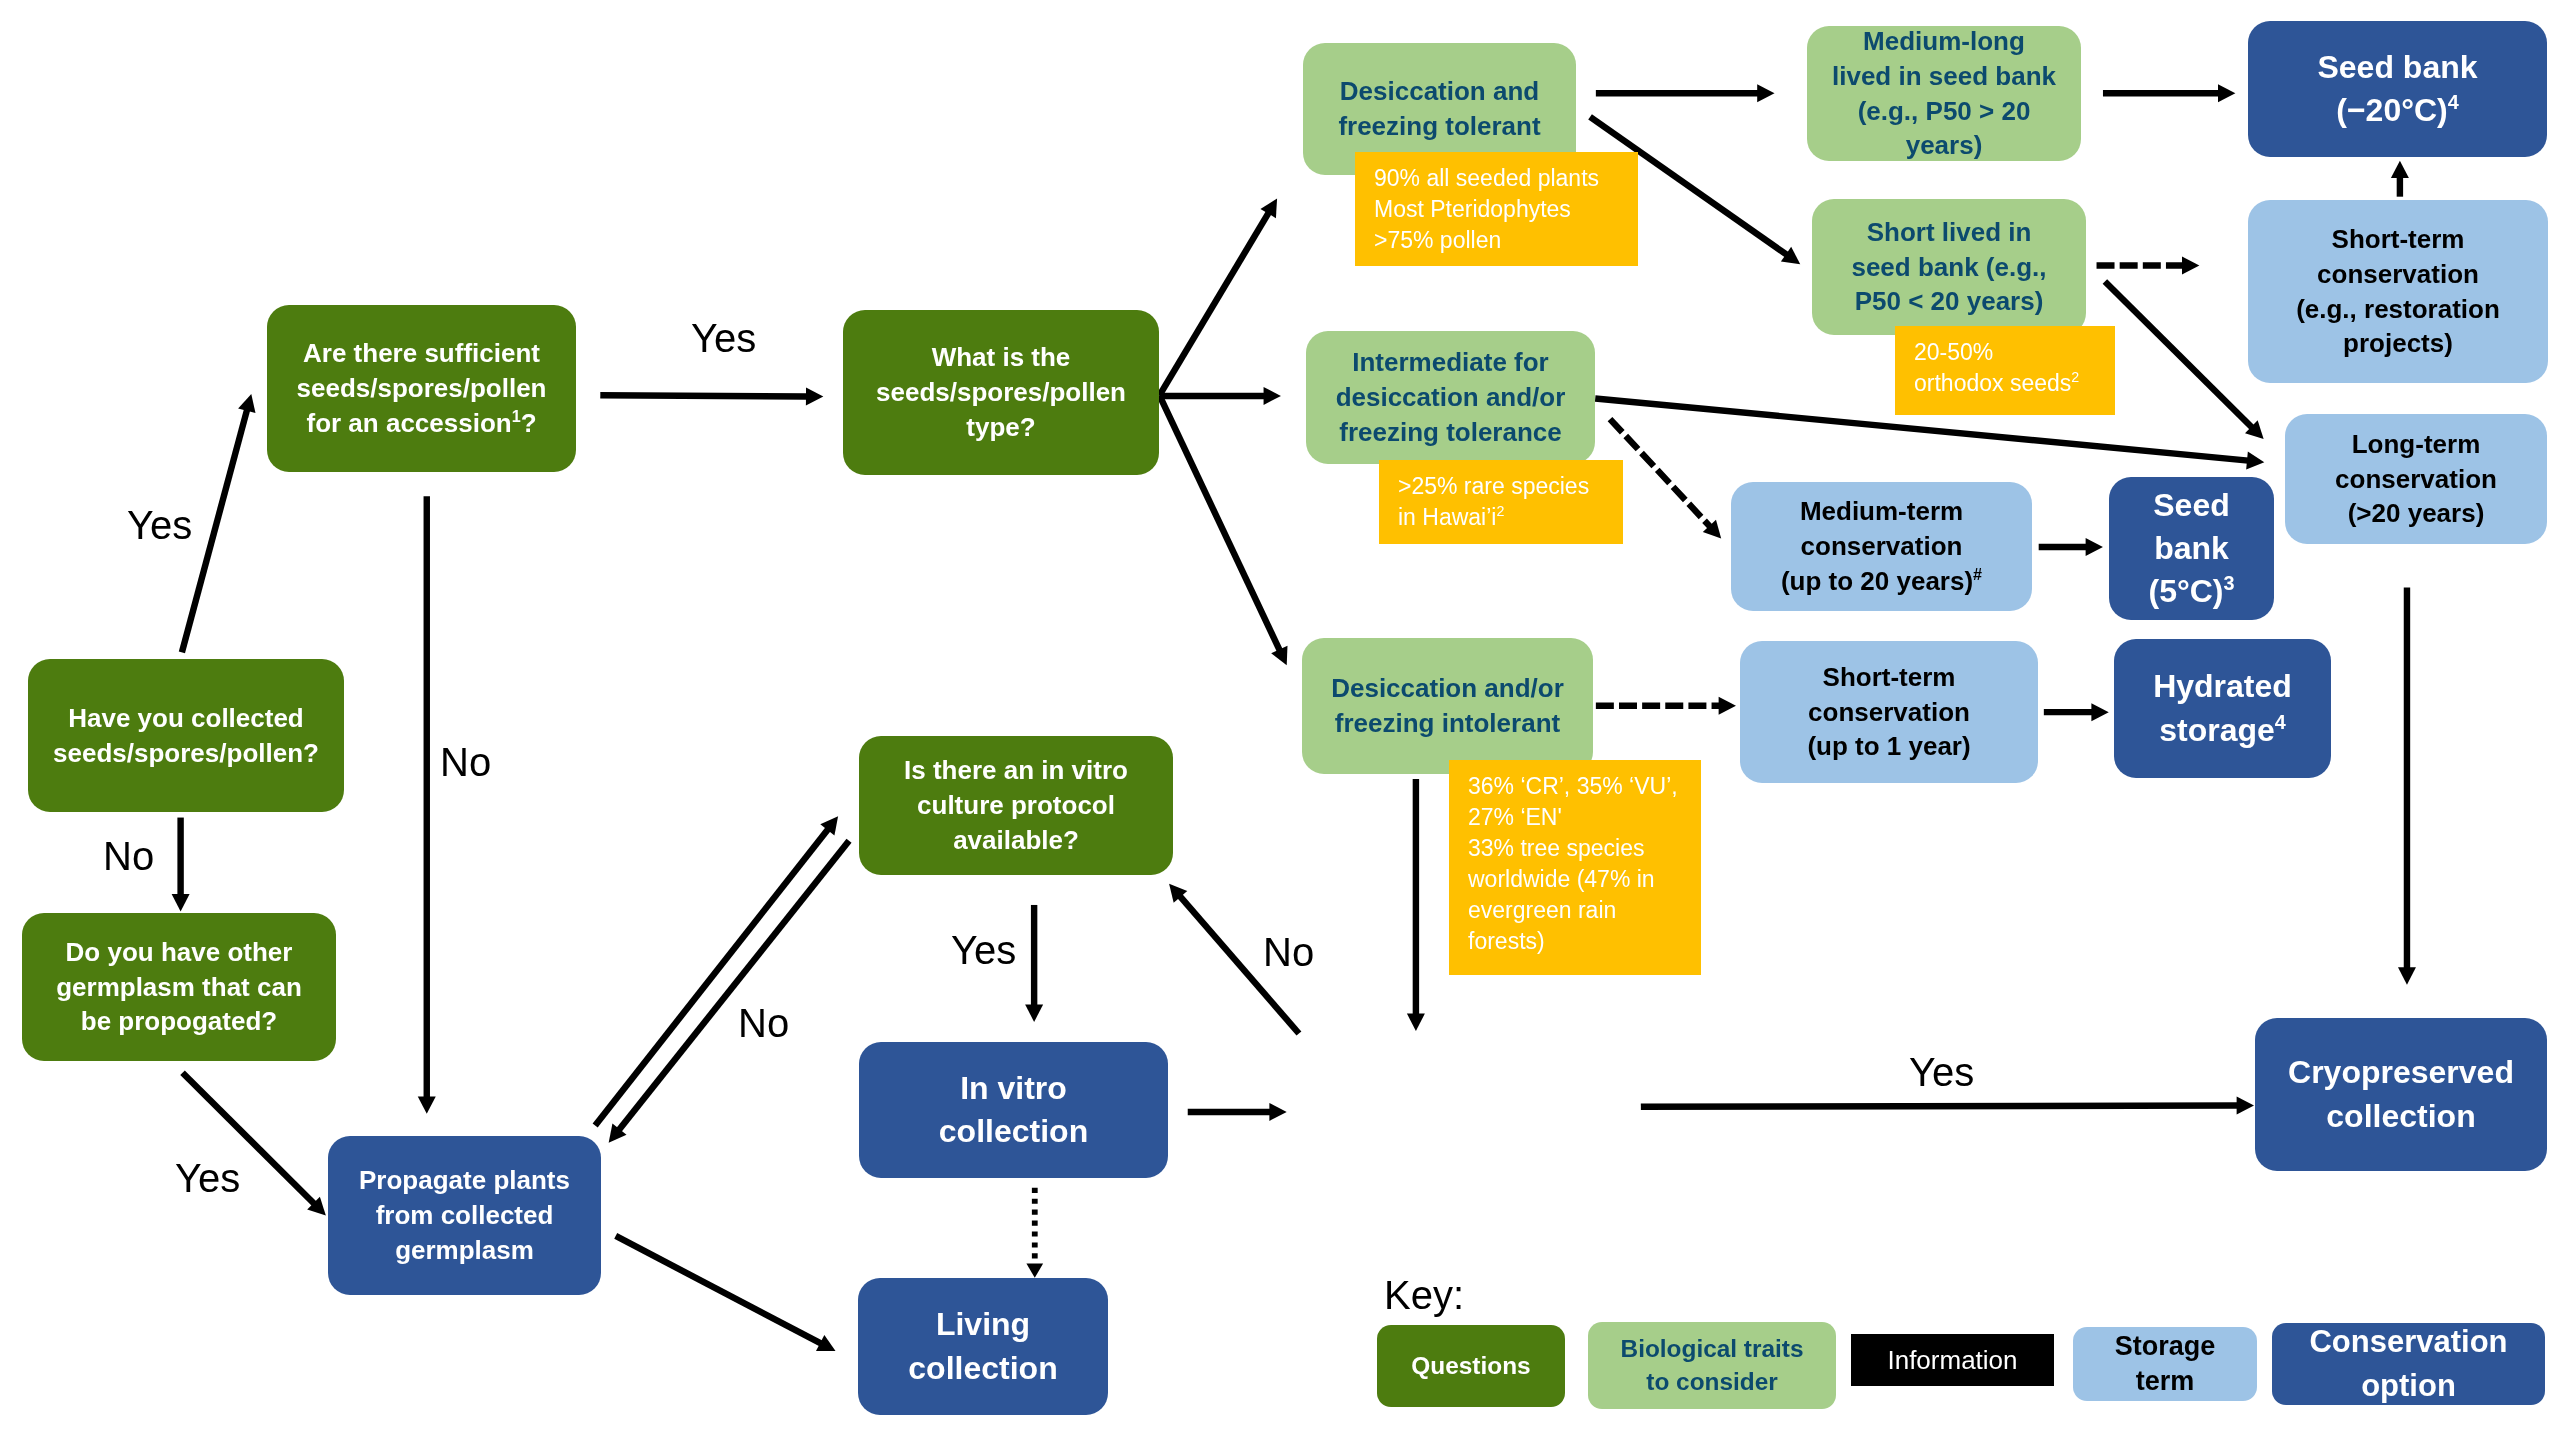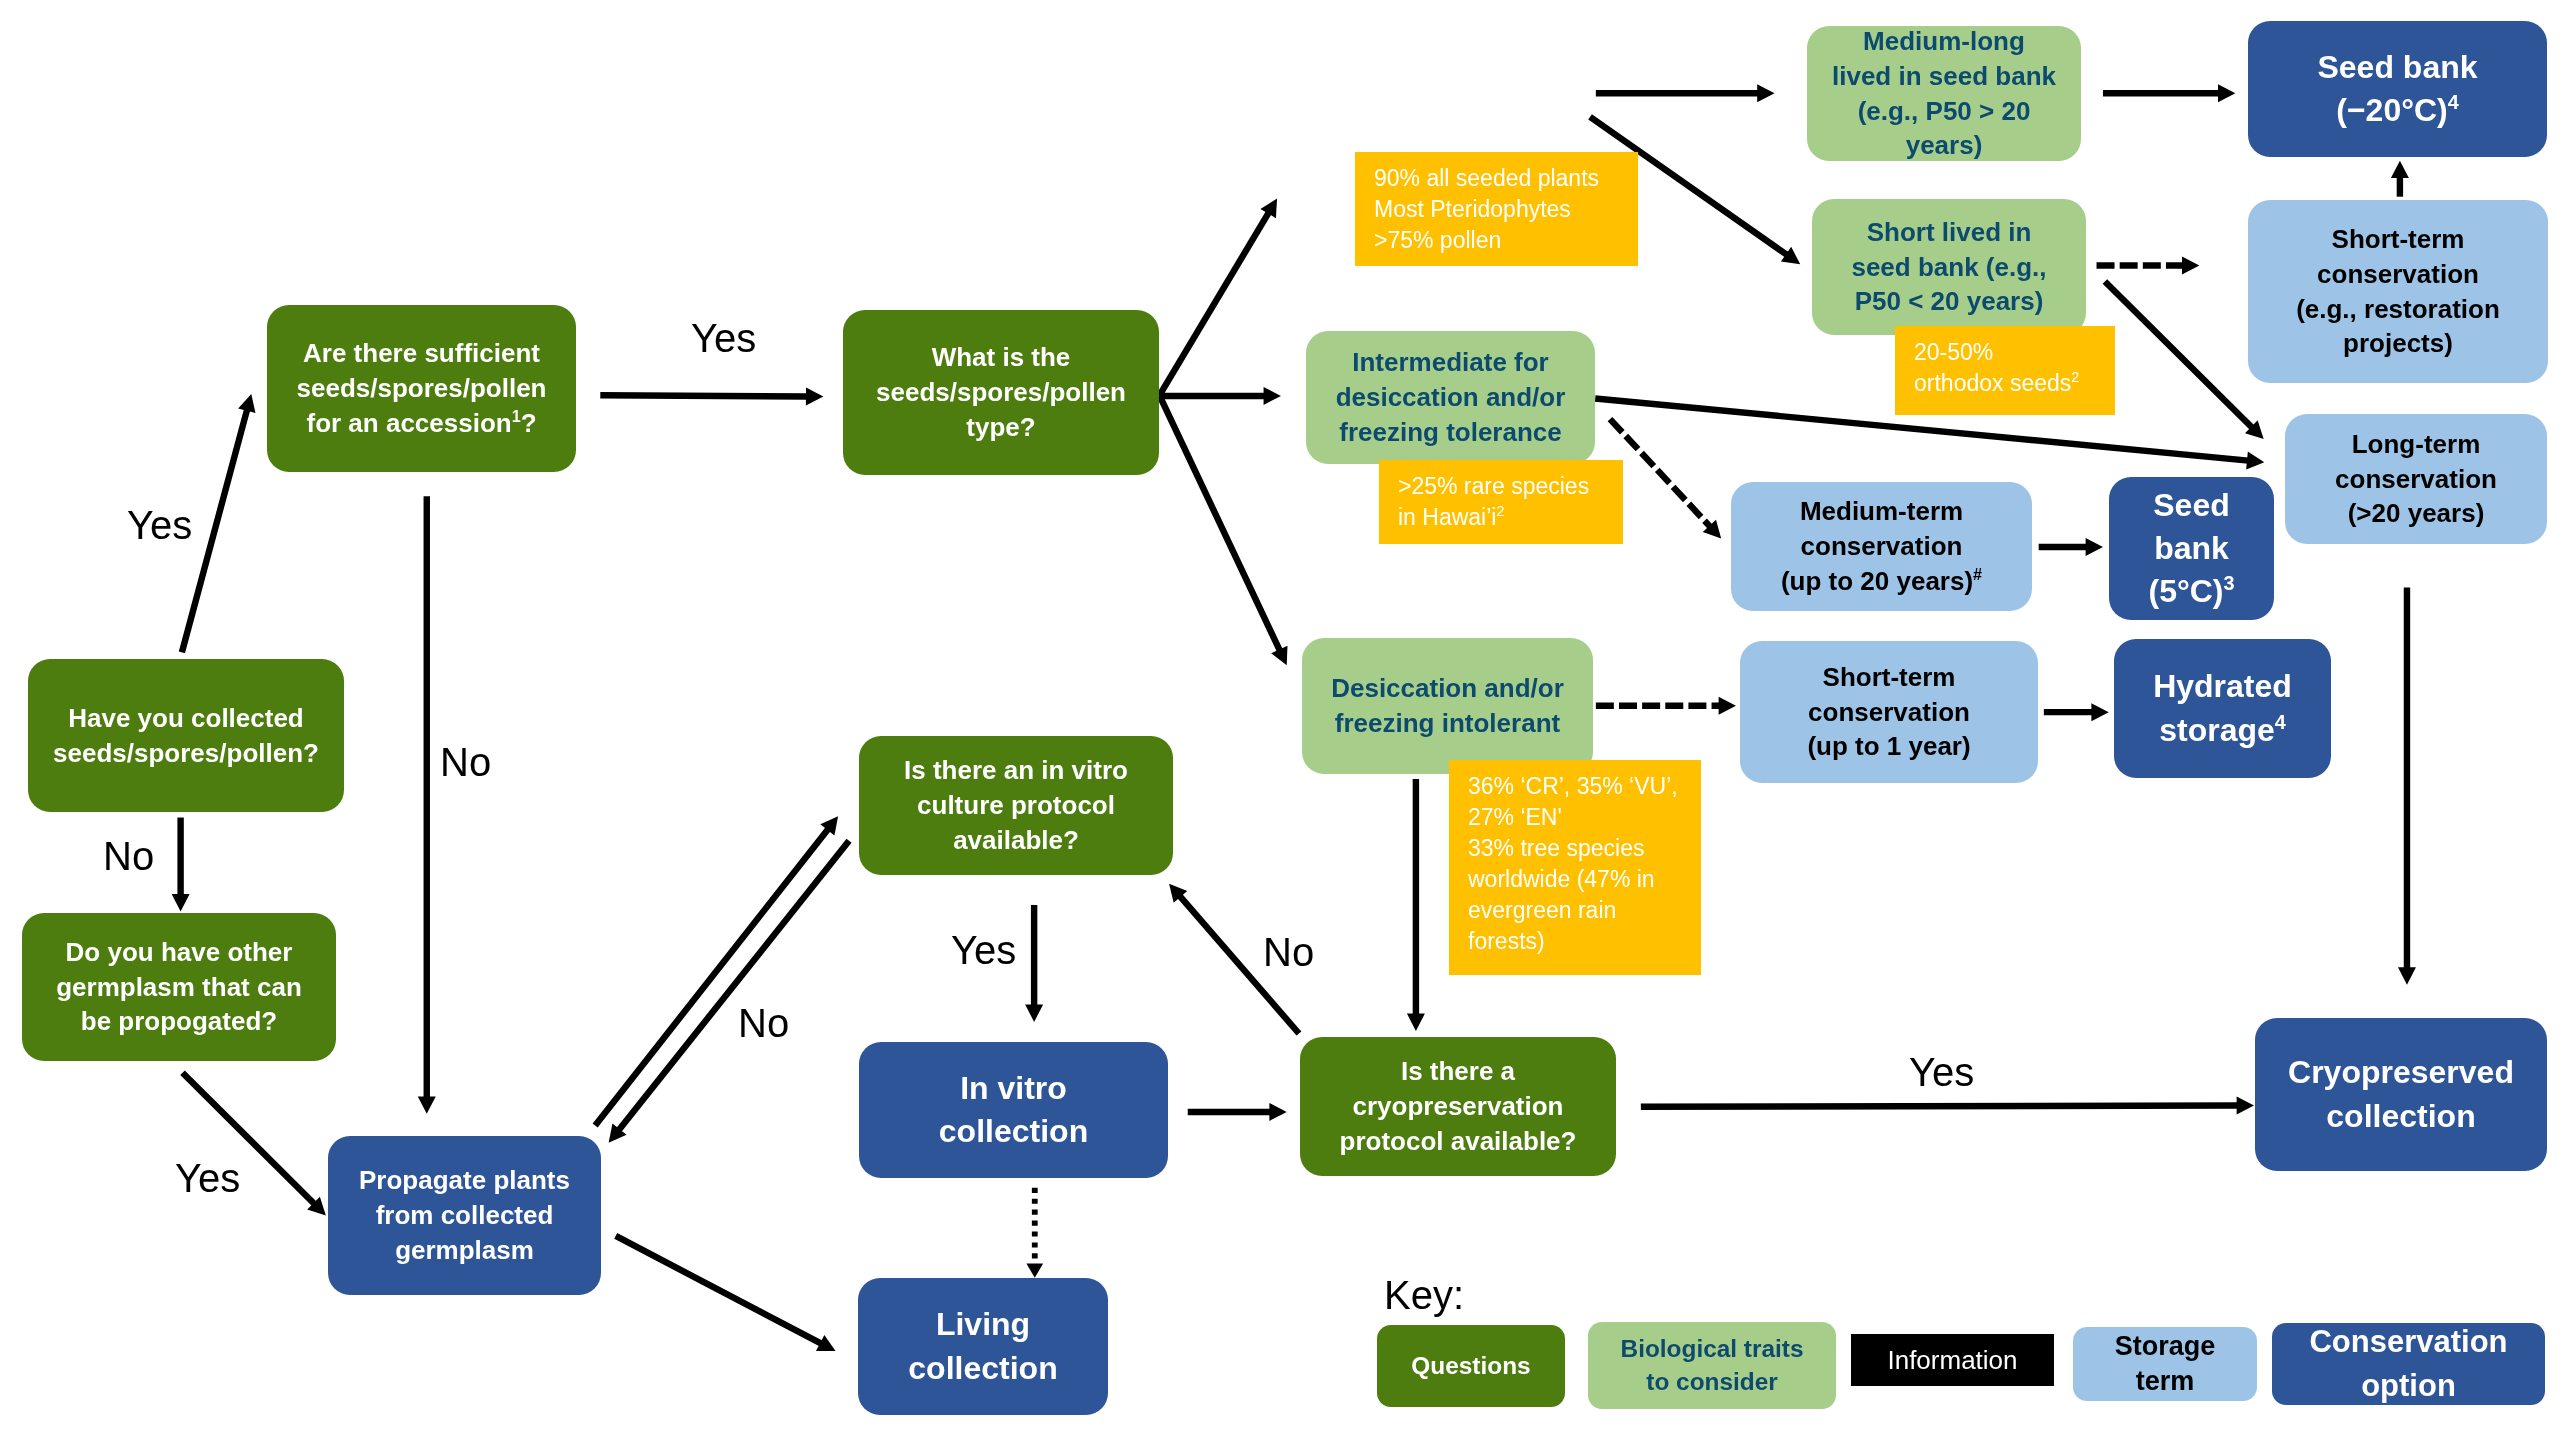--- a/index.html
+++ b/index.html
@@ -113,6 +113,9 @@
     <span>Is there a<br>cryopreservation<br>protocol available?</span>
   </div>
 
+  <div class="node bio" style="left:1303px;top:43px;width:273px;height:132px;">
+    <span>Desiccation and<br>freezing tolerant</span>
+  </div>
 
   <div class="node bio" style="left:1306px;top:331px;width:289px;height:133px;">
     <span>Intermediate for<br>desiccation and/or<br>freezing tolerance</span>

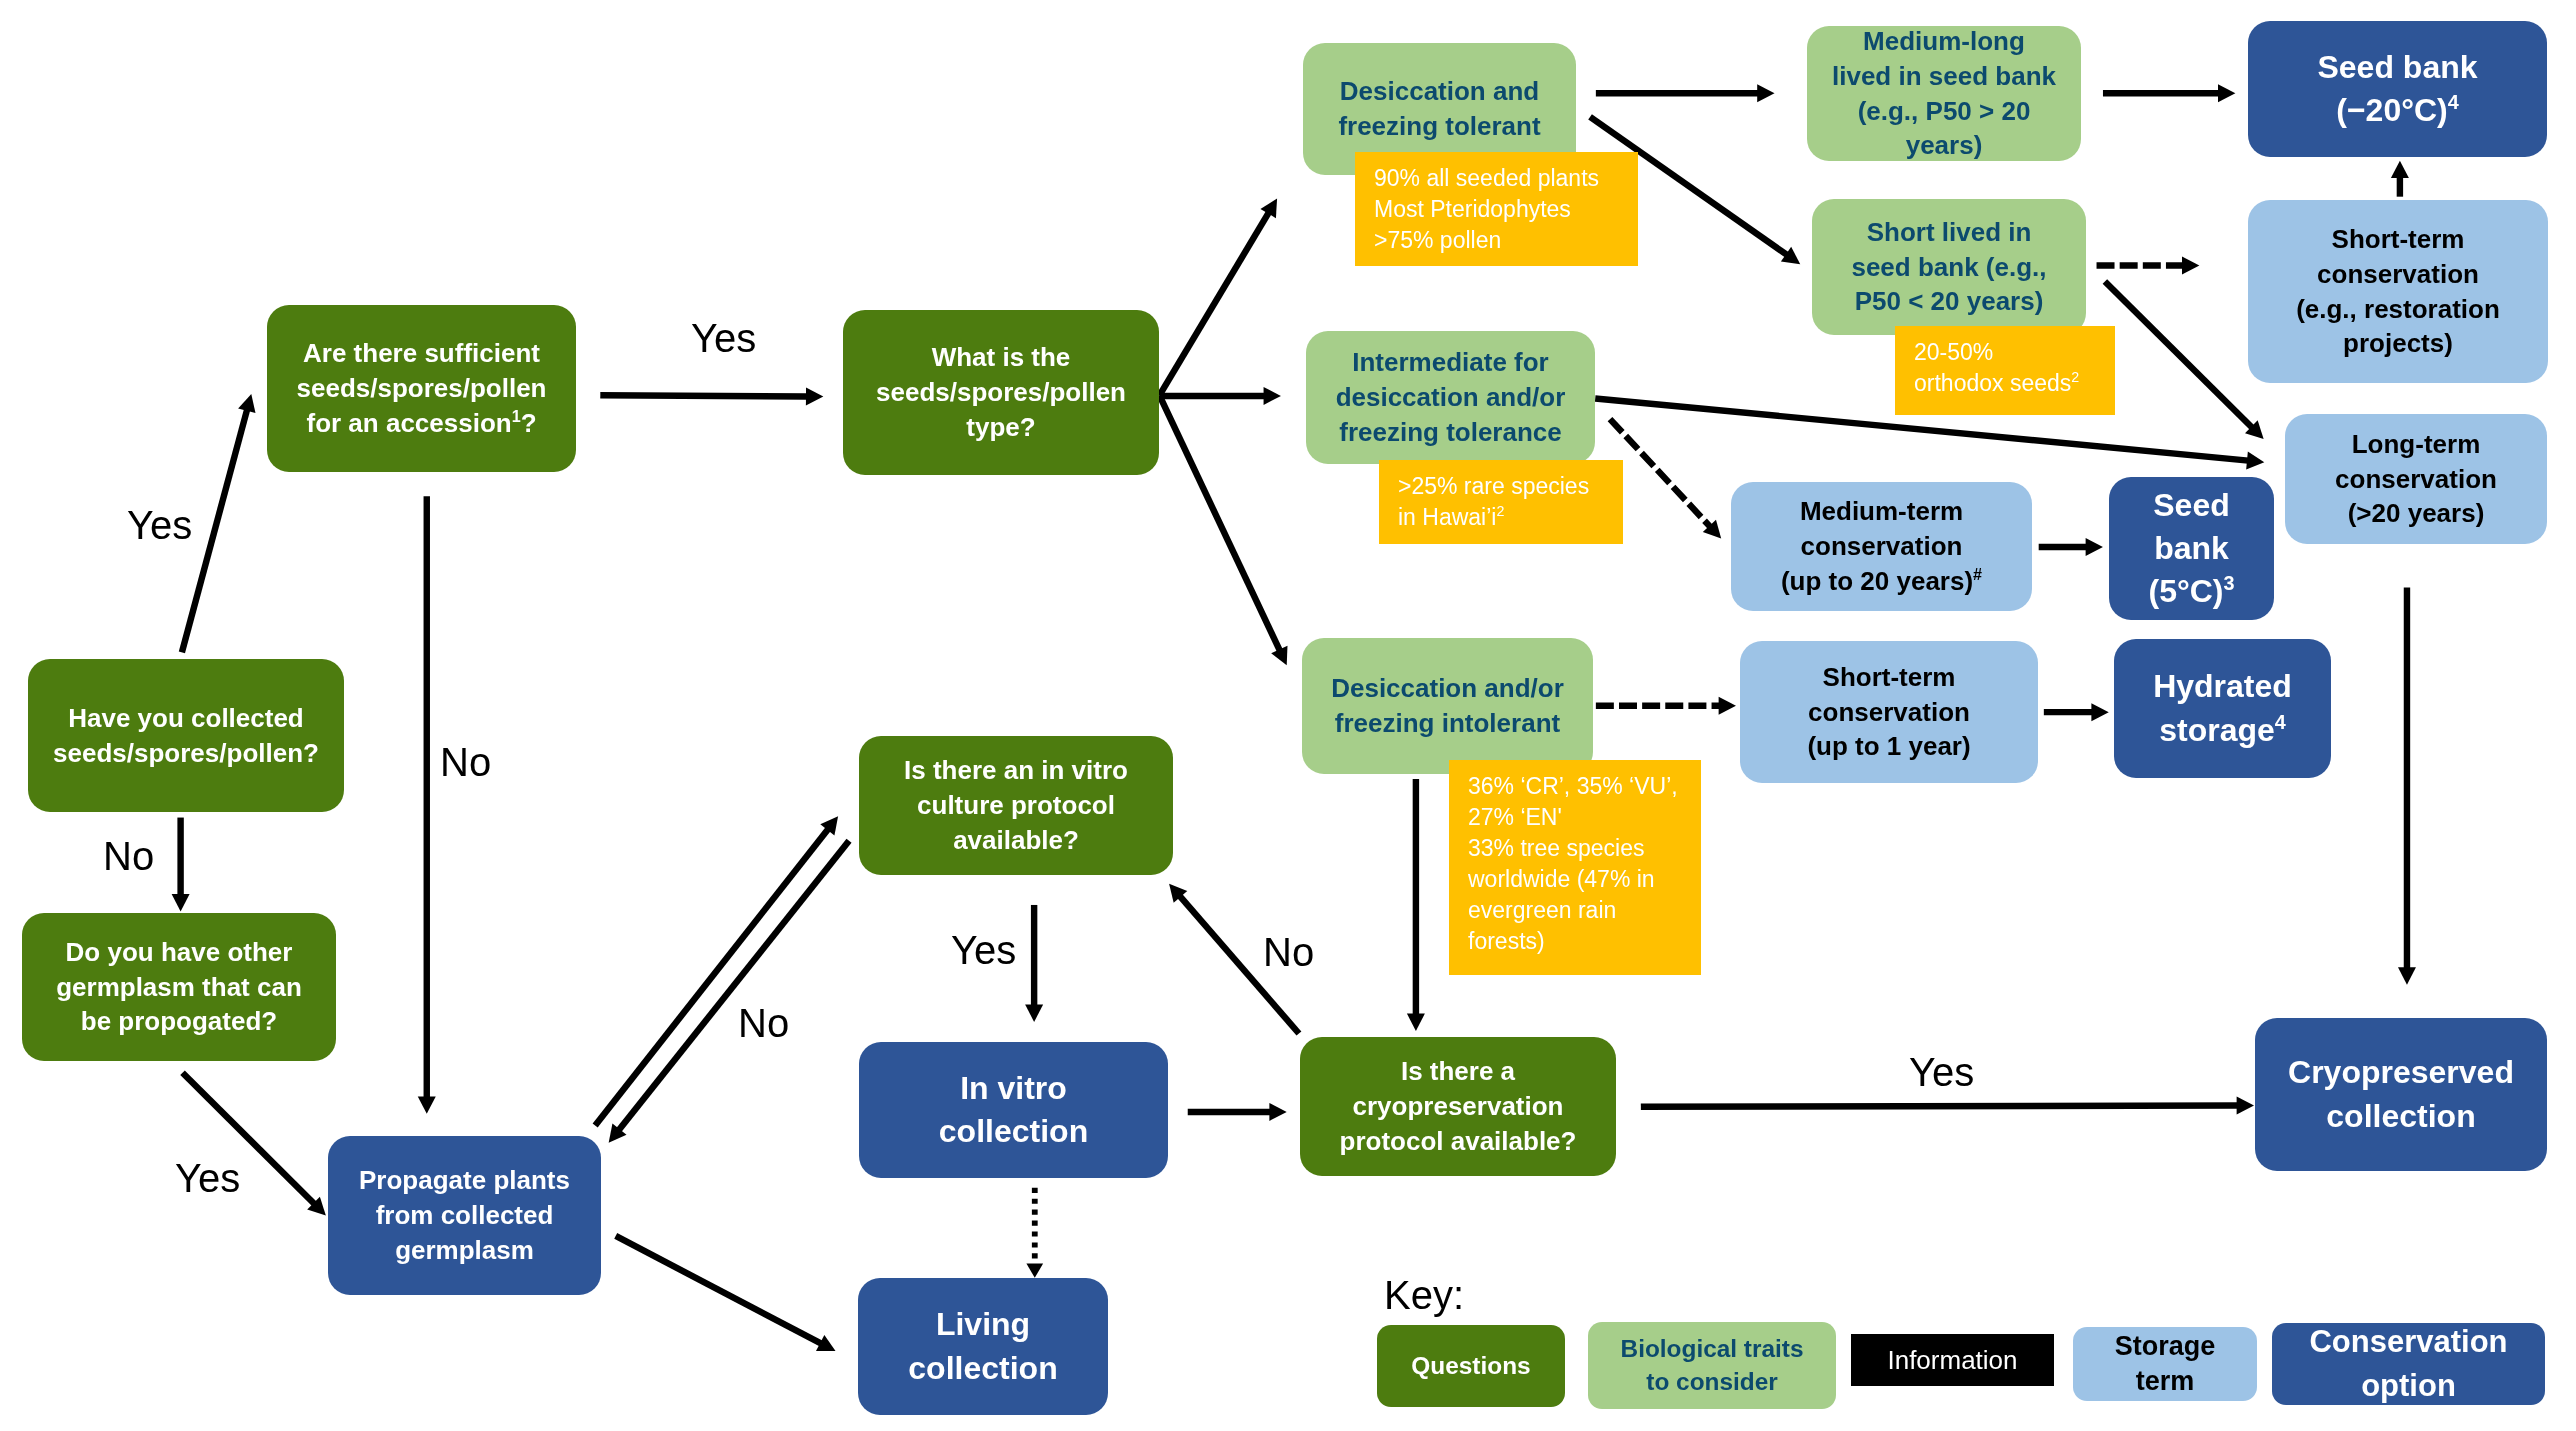--- a/index.html
+++ b/index.html
@@ -109,9 +109,6 @@
     <span>Is there an in vitro<br>culture protocol<br>available?</span>
   </div>
 
-  <div class="node q" style="left:1300px;top:1037px;width:316px;height:139px;">
-    <span>Is there a<br>cryopreservation<br>protocol available?</span>
-  </div>
 
   <div class="node bio" style="left:1303px;top:43px;width:273px;height:132px;">
     <span>Desiccation and<br>freezing tolerant</span>

